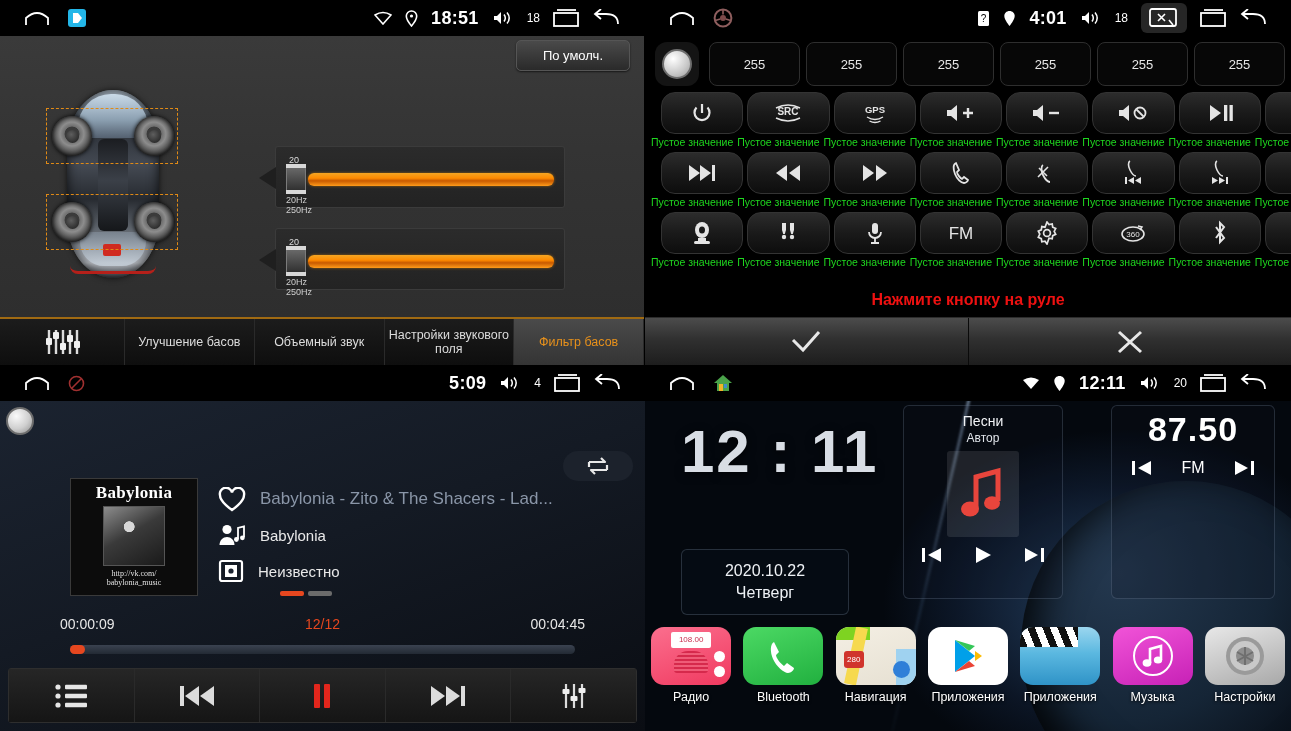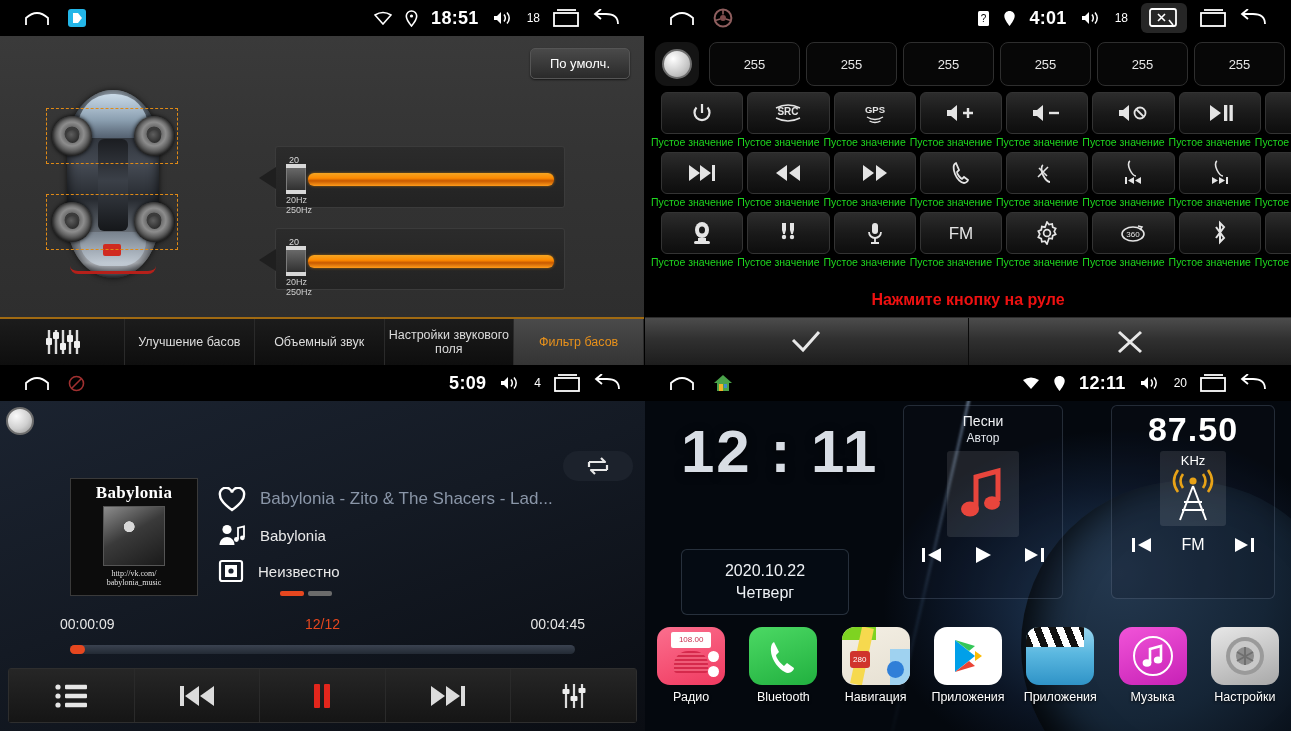--- a/index.html
+++ b/index.html
@@ -43,10 +43,10 @@
     background: linear-gradient(180deg,#3a3a3a 0%,#343434 40%,#2e2e2e 100%);
   }
   .eq-default-btn {
-    position: absolute; top: 12px; right: 14px;
+    position: absolute; top: 4px; right: 14px;
     background: linear-gradient(180deg,#4a4a4a,#2a2a2a);
     border: 1px solid #555; border-radius: 5px;
-    color: #fff; font-size: 13px; padding: 7px 19px;
+    color: #fff; font-size: 13px; padding: 7px 26px;
     box-shadow: 0 1px 2px rgba(0,0,0,.6);
   }
   .eq-title {

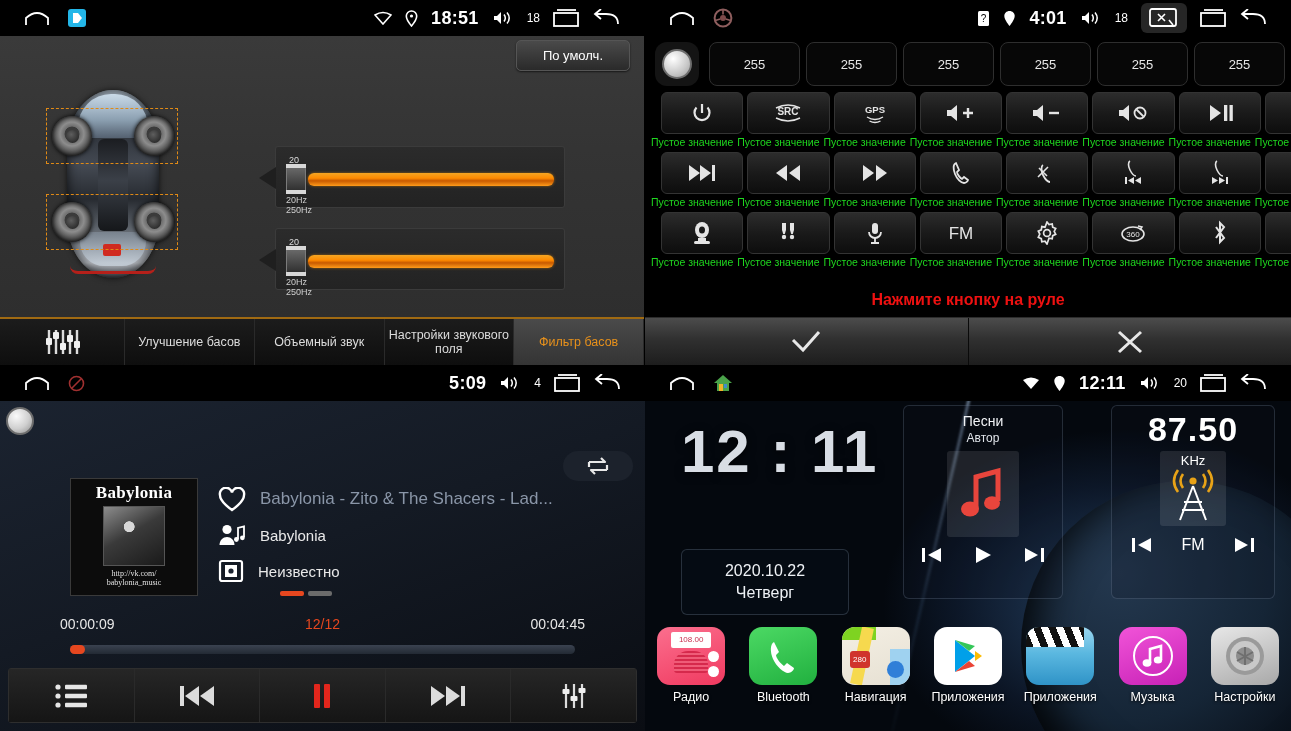--- a/index.html
+++ b/index.html
@@ -188,7 +188,7 @@
   }
   .swc-cell { display: flex; flex-direction: column; align-items: center; }
   .swc-btn {
-    width: 100%; height: 42px; border-radius: 6px;
+    width: 100%; height: 42px; border-radius: 14px;
     background: linear-gradient(180deg,#2c2c2c 0%,#1a1a1a 50%,#0d0d0d 100%);
     border: 1px solid #333;
     display: flex; align-items: center; justify-content: center;

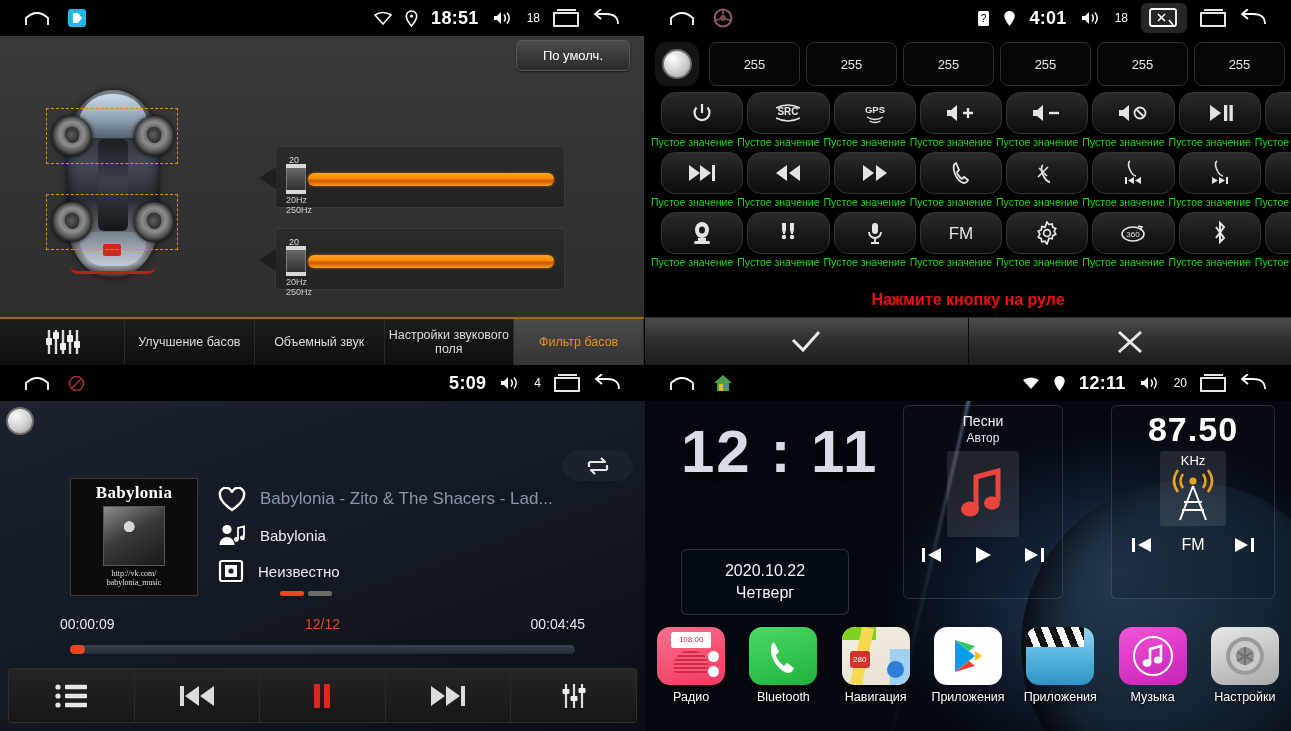--- a/index.html
+++ b/index.html
@@ -1102,20 +1102,6 @@
 
       <div class="hm-radio">
         <div class="hm-freq">87.50</div>
-        <div class="hm-khz-box">
-          <div class="hm-khz">KHz</div>
-          <span class="ico">
-            <svg width="52" height="54" viewBox="0 0 52 54">
-              <g fill="none" stroke="#e8a317" stroke-width="2.6">
-                <path d="M16 6q-5 7 0 14M36 6q5 7 0 14M11 2q-8 11 0 22M41 2q8 11 0 22"></path>
-              </g>
-              <circle cx="26" cy="13" r="3.6" fill="#e8a317"></circle>
-              <g stroke="#fff" stroke-width="2" fill="none">
-                <path d="M26 18L13 52M26 18l13 34M17 34h18M15 42h22"></path>
-              </g>
-            </svg>
-          </span>
-        </div>
         <div class="hm-rrow">
           <span class="ico">
             <svg width="22" height="18" viewBox="0 0 22 18">

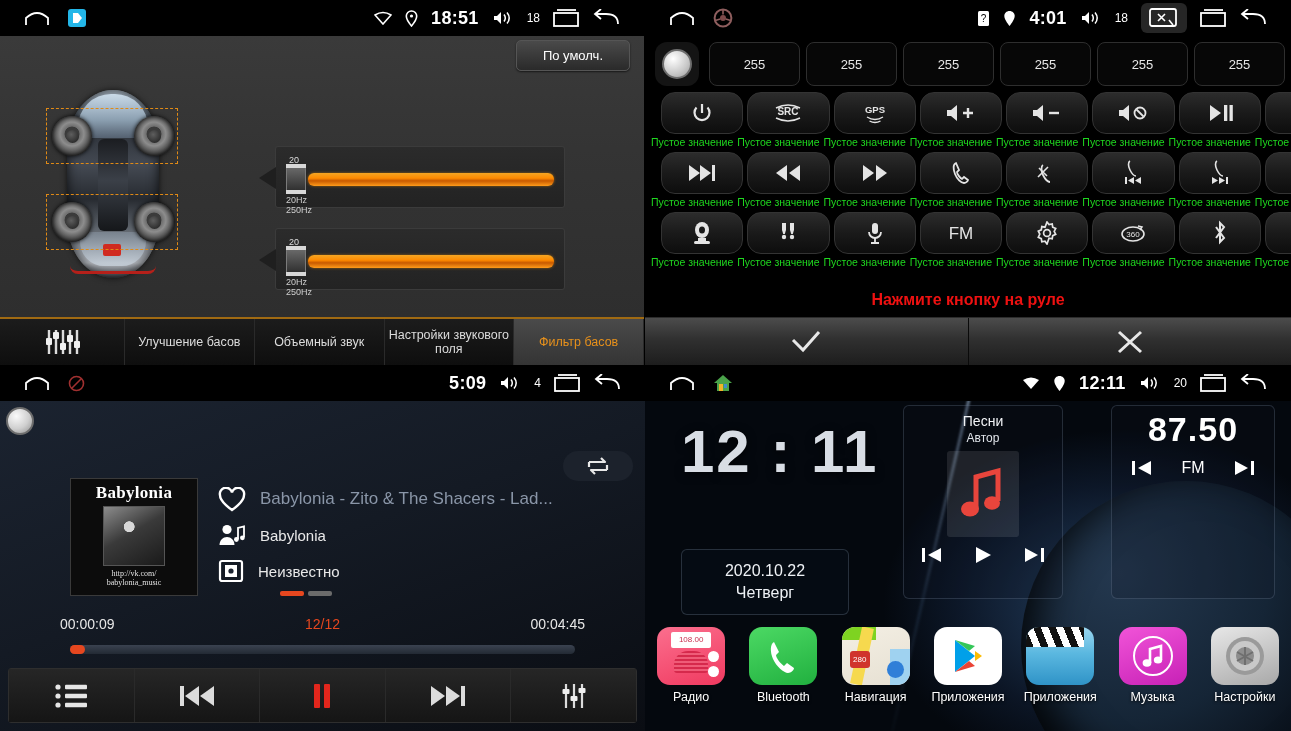--- a/index.html
+++ b/index.html
@@ -347,7 +347,7 @@
     display: flex; align-items: flex-start; justify-content: space-around; padding-top: 8px;
   }
   .hm-app { display: flex; flex-direction: column; align-items: center; width: 88px; }
-  .hm-icon { width: 68px; height: 58px; border-radius: 13px; position: relative; overflow: hidden; }
+  .hm-icon { width: 80px; height: 58px; border-radius: 13px; position: relative; overflow: hidden; }
   .hm-app-lbl { color: #fff; font-size: 12.5px; margin-top: 5px; text-shadow: 0 1px 3px #000; }
 
   .ic-radio { background: linear-gradient(160deg,#fb6f8e,#f0395f); display:flex; flex-direction:column; align-items:center; padding-top:5px; }

